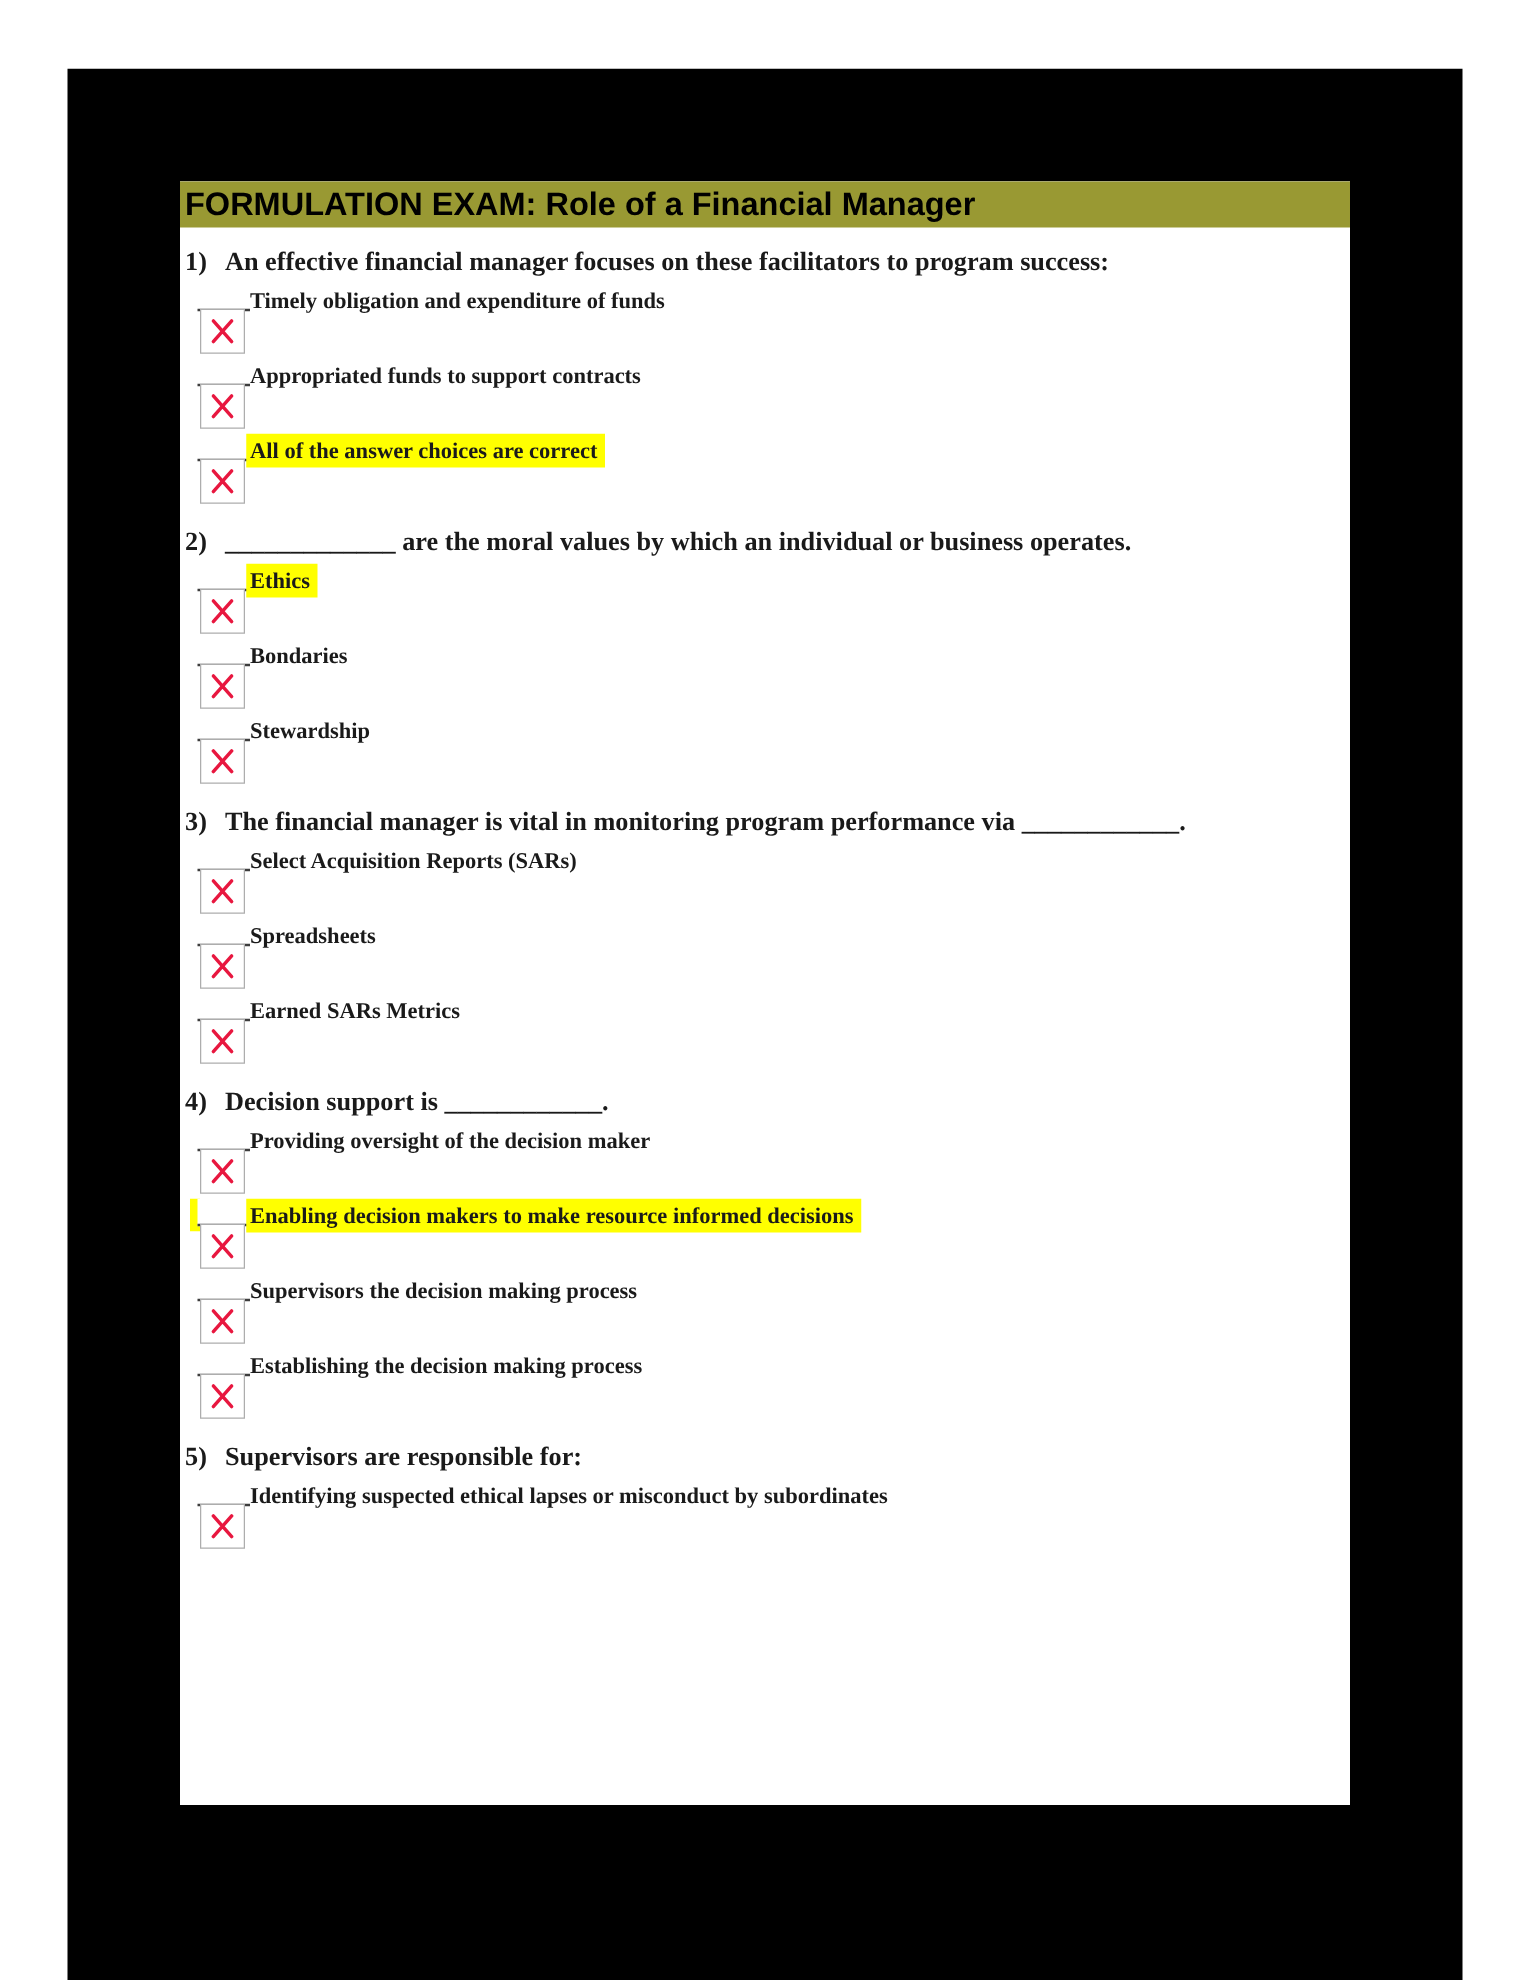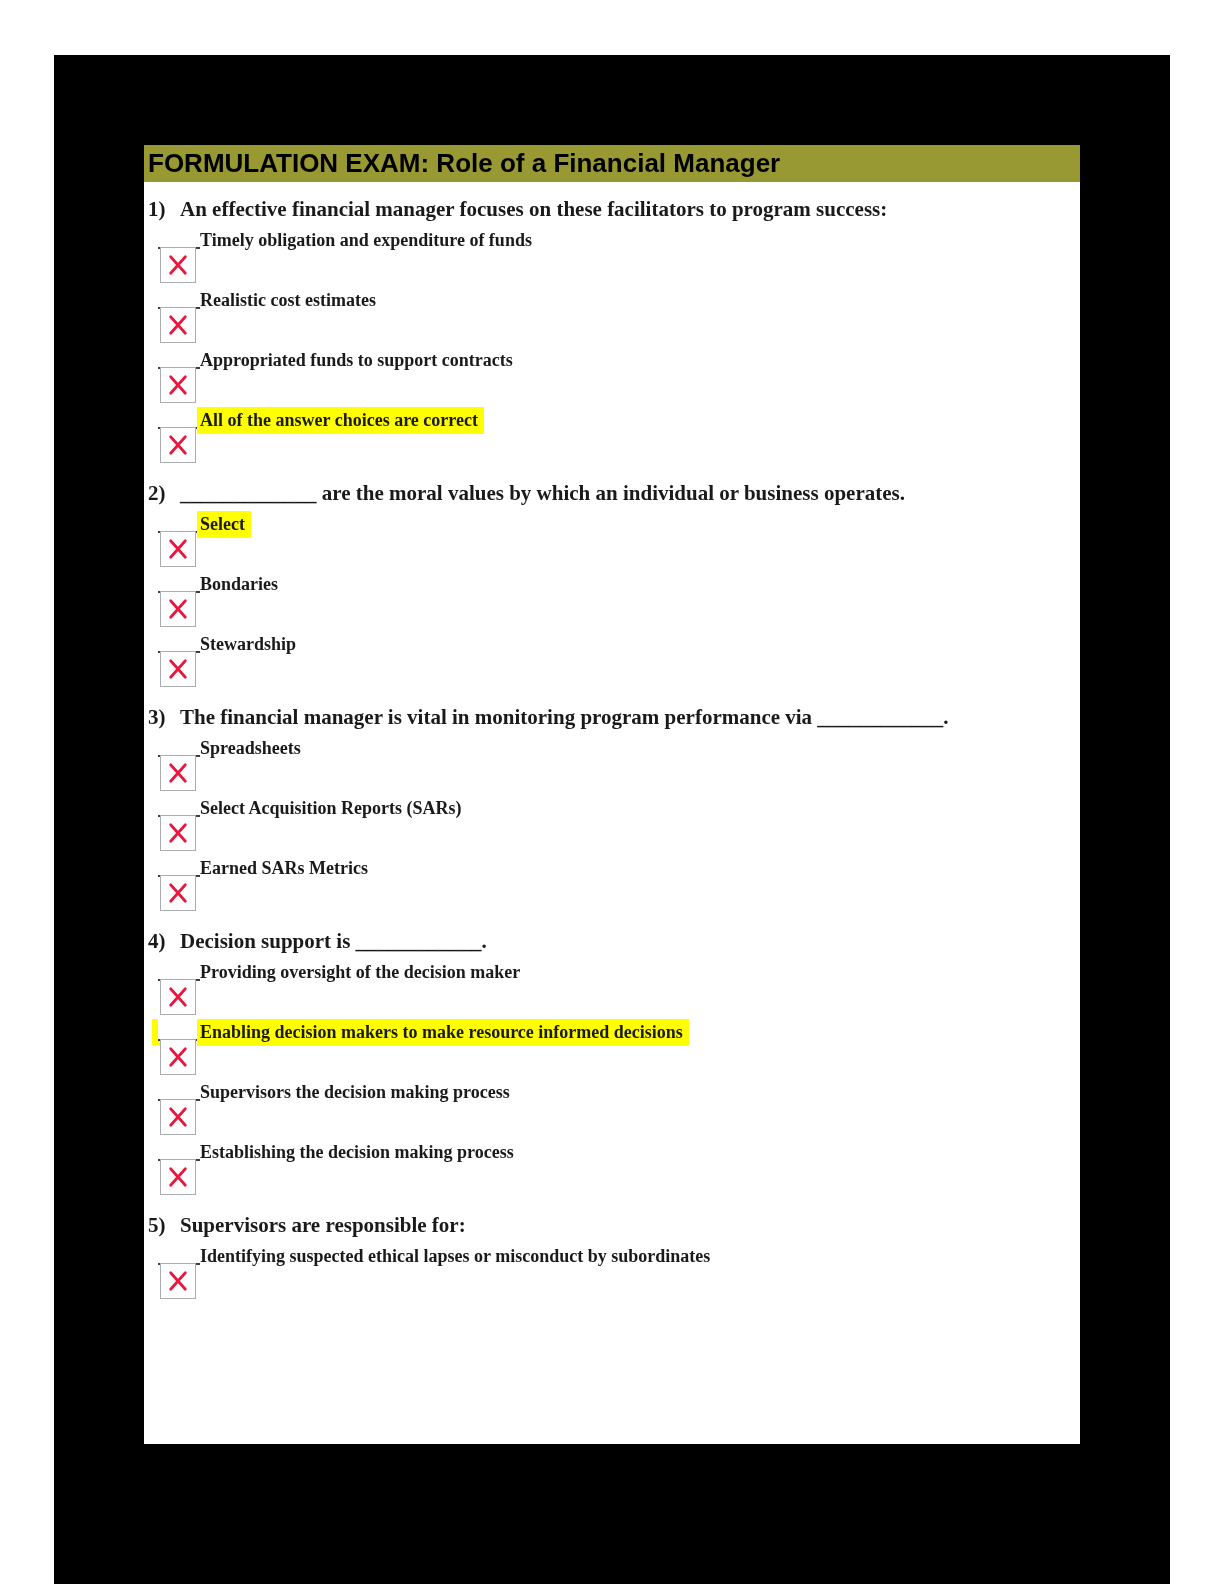--- a/index.html
+++ b/index.html
@@ -103,15 +103,6 @@
               <path d="M4 3 L20 21 M20 3 L4 21"></path>
             </svg>
           </span>
-        <span class="opt-label">Realistic cost estimates</span>
-      </div>
-      <div class="option">
-        <span class="notch"></span>
-        <span class="cb">
-            <svg viewBox="0 0 24 24">
-              <path d="M4 3 L20 21 M20 3 L4 21"></path>
-            </svg>
-          </span>
         <span class="opt-label">Appropriated funds to support contracts</span>
       </div>
       <div class="option">

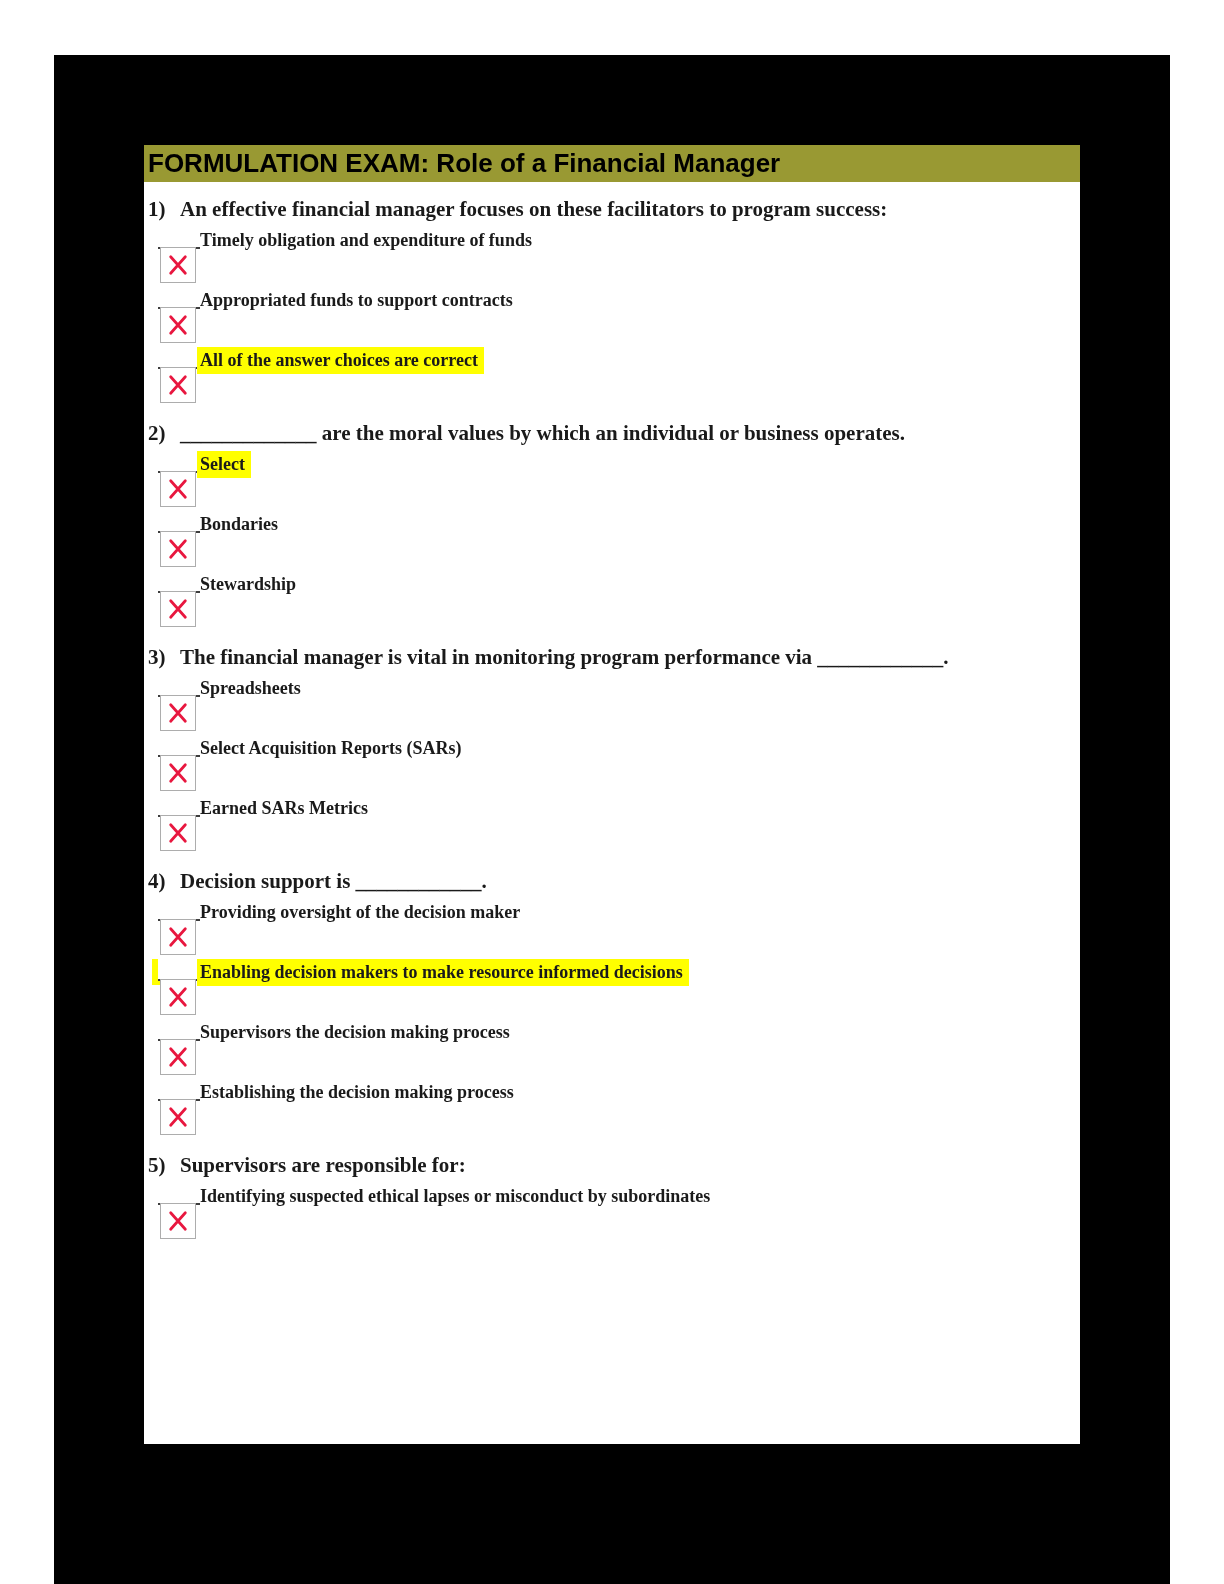--- a/index.html
+++ b/index.html
@@ -128,7 +128,7 @@
               <path d="M4 3 L20 21 M20 3 L4 21"></path>
             </svg>
           </span>
-        <span class="opt-label hl">Select</span>
+        <span class="opt-label hl">Ethics</span>
       </div>
       <div class="option">
         <span class="notch"></span>

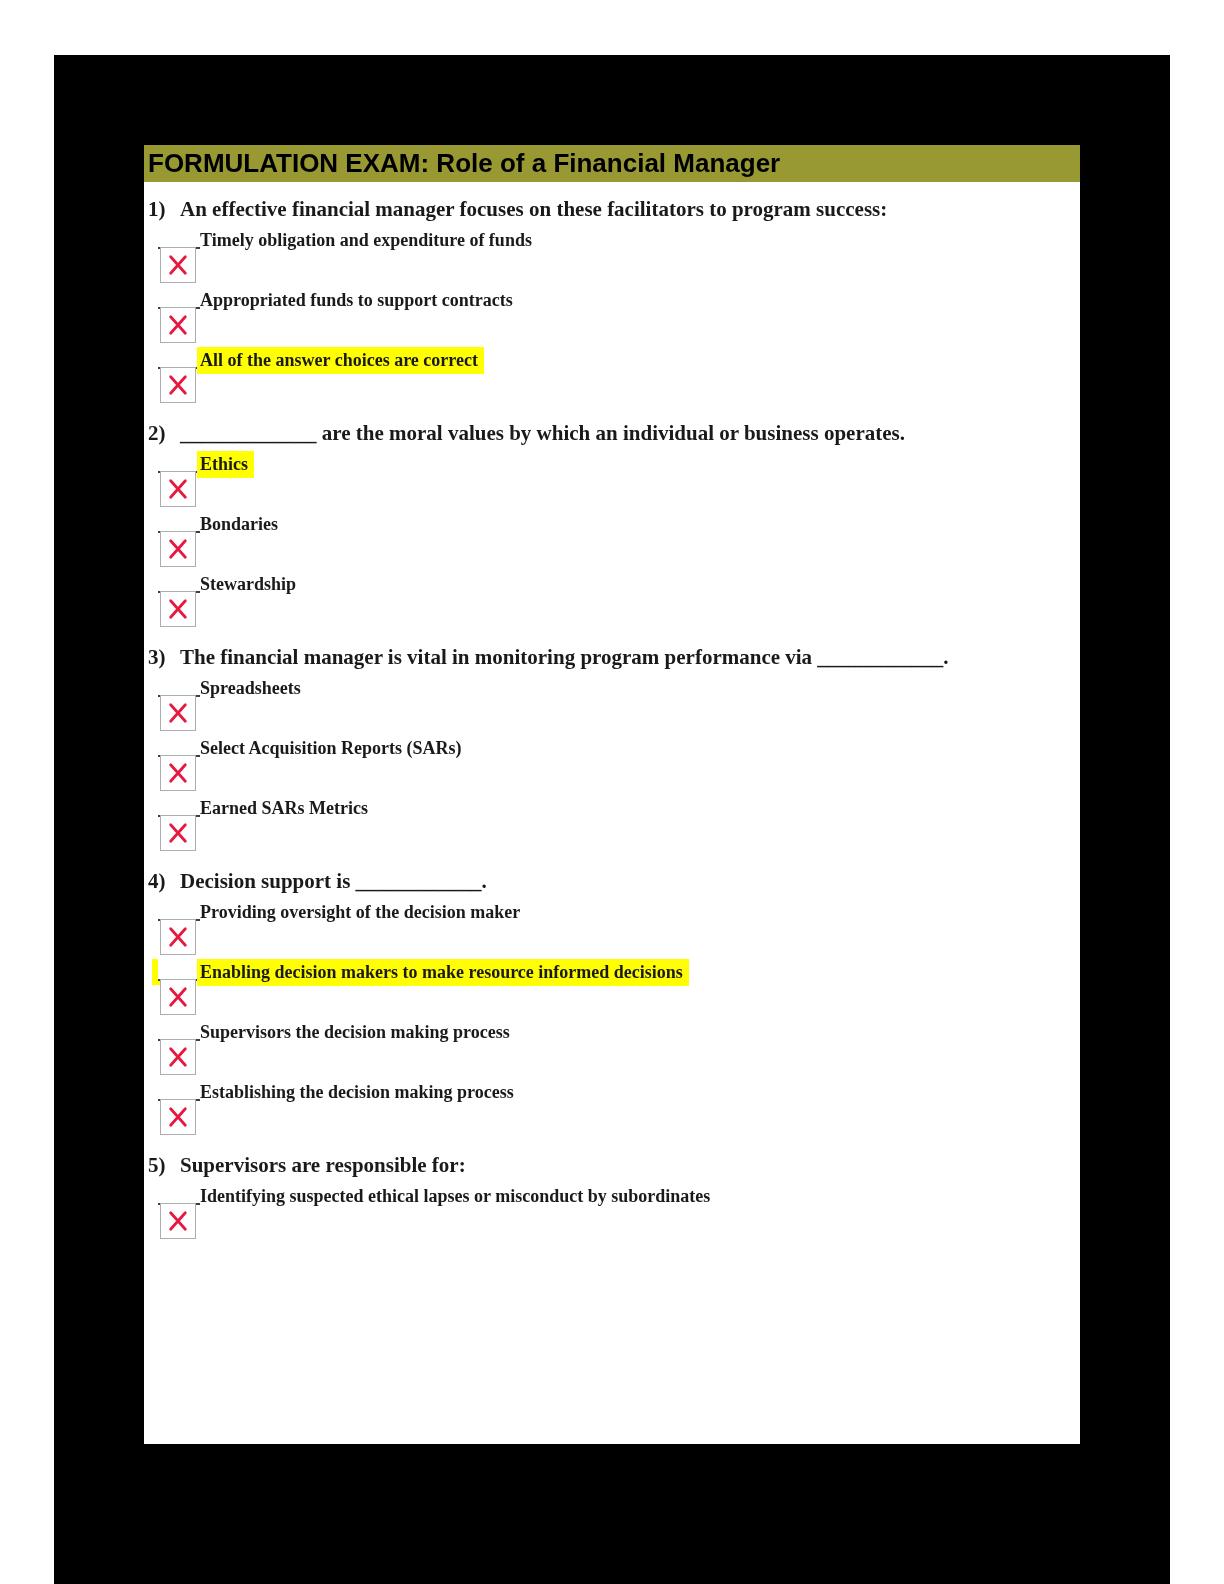--- a/index.html
+++ b/index.html
@@ -162,16 +162,16 @@
               <path d="M4 3 L20 21 M20 3 L4 21"></path>
             </svg>
           </span>
+        <span class="opt-label">Select Acquisition Reports (SARs)</span>
+      </div>
+      <div class="option">
+        <span class="notch"></span>
+        <span class="cb">
+            <svg viewBox="0 0 24 24">
+              <path d="M4 3 L20 21 M20 3 L4 21"></path>
+            </svg>
+          </span>
         <span class="opt-label">Spreadsheets</span>
-      </div>
-      <div class="option">
-        <span class="notch"></span>
-        <span class="cb">
-            <svg viewBox="0 0 24 24">
-              <path d="M4 3 L20 21 M20 3 L4 21"></path>
-            </svg>
-          </span>
-        <span class="opt-label">Select Acquisition Reports (SARs)</span>
       </div>
       <div class="option">
         <span class="notch"></span>

